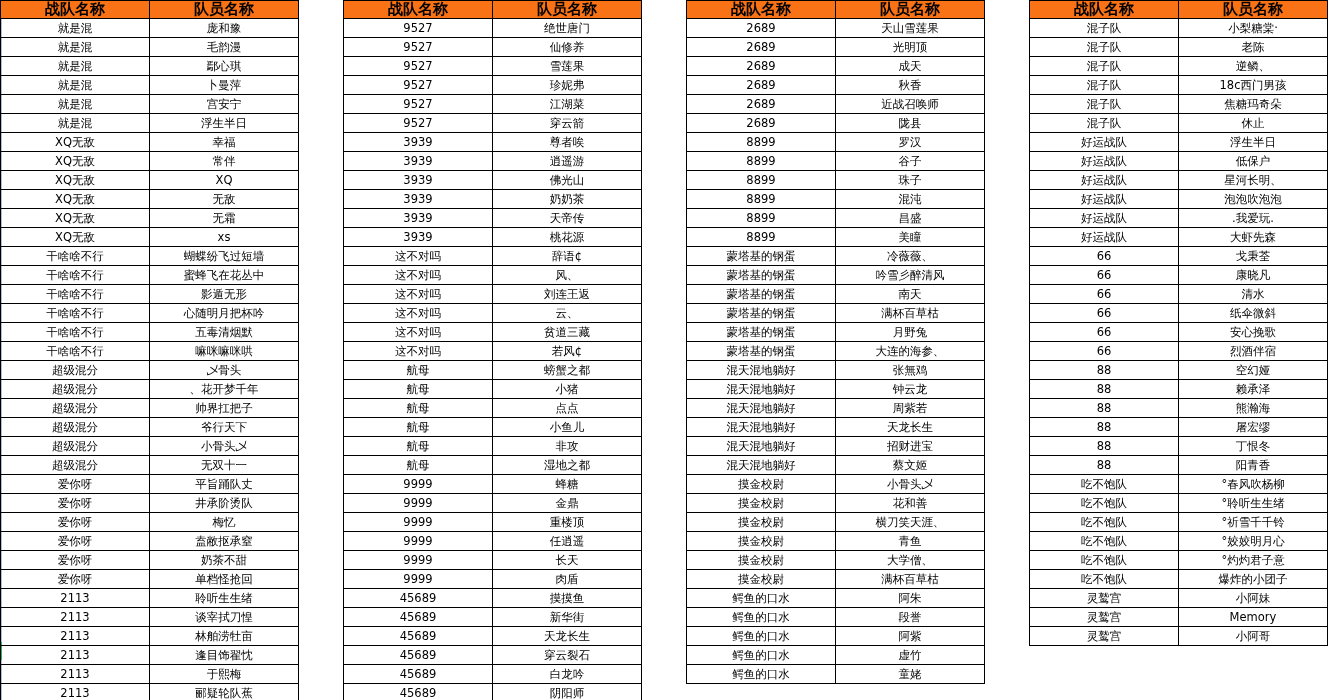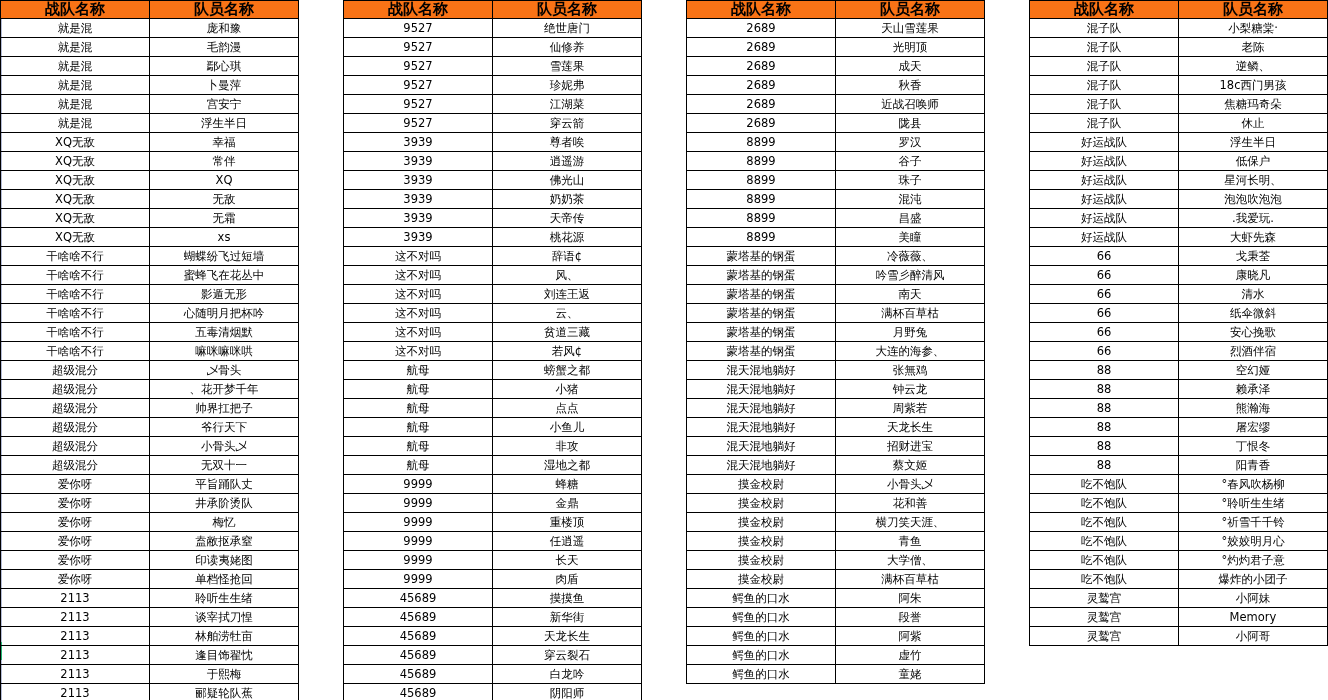--- a/index.html
+++ b/index.html
@@ -146,7 +146,7 @@
       </tr>
       <tr>
         <td>爱你呀</td>
-        <td>印读夷姥图</td>
+        <td>奶茶不甜</td>
       </tr>
       <tr>
         <td>爱你呀</td>

